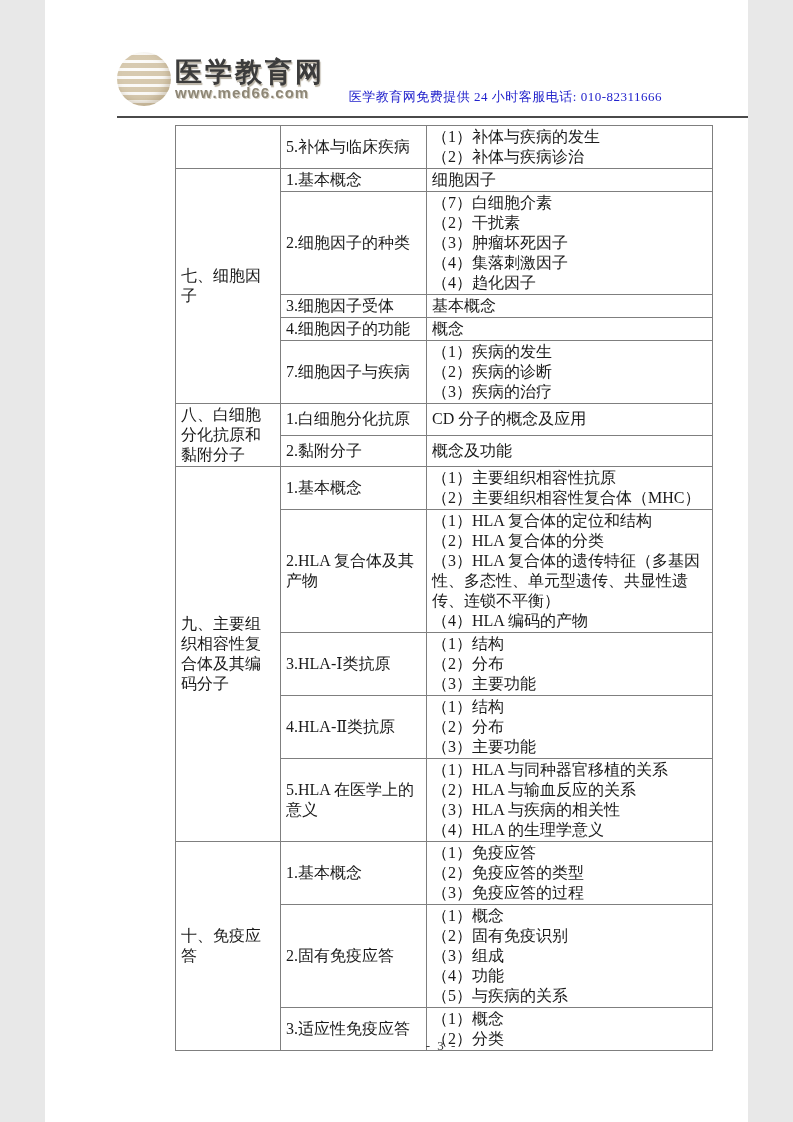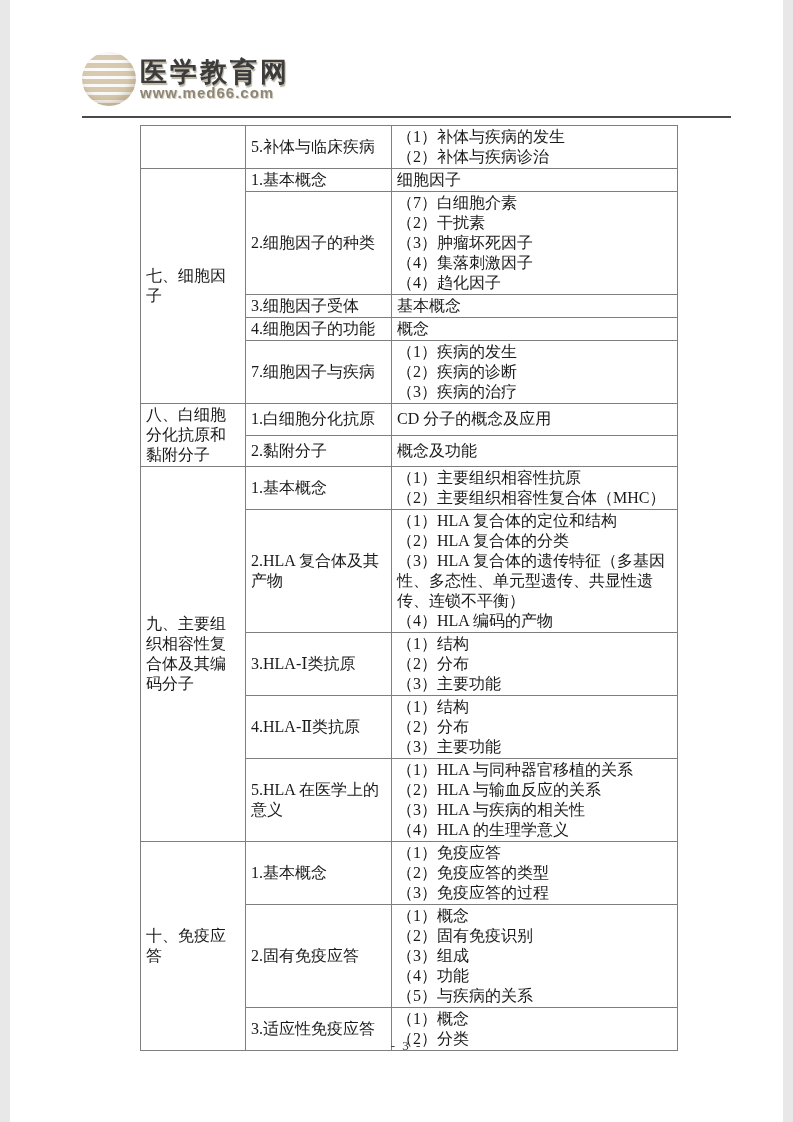--- a/index.html
+++ b/index.html
@@ -7,7 +7,7 @@
   body { font-family: "Liberation Serif", "DejaVu Serif", serif; }
   .page {
     position: relative;
-    width: 773px;
+    width: 703px;
     height: 1122px;
     margin: 0 auto;
     background: #ffffff;

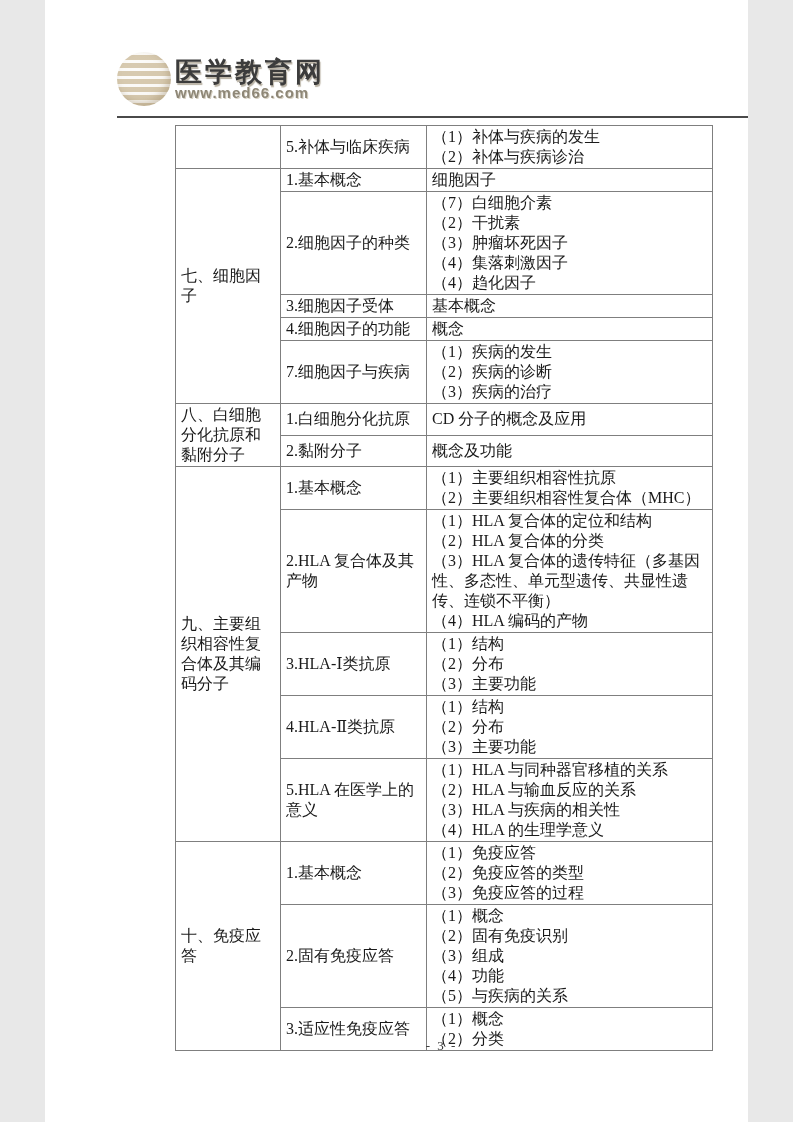--- a/index.html
+++ b/index.html
@@ -86,6 +86,7 @@
         <div class="logo-url">www.med66.com</div>
       </div>
     </div>
+    <div class="service-line">医学教育网免费提供 24 小时客服电话: 010-82311666</div>
   </div>
 
   <div class="header-rule"></div>

